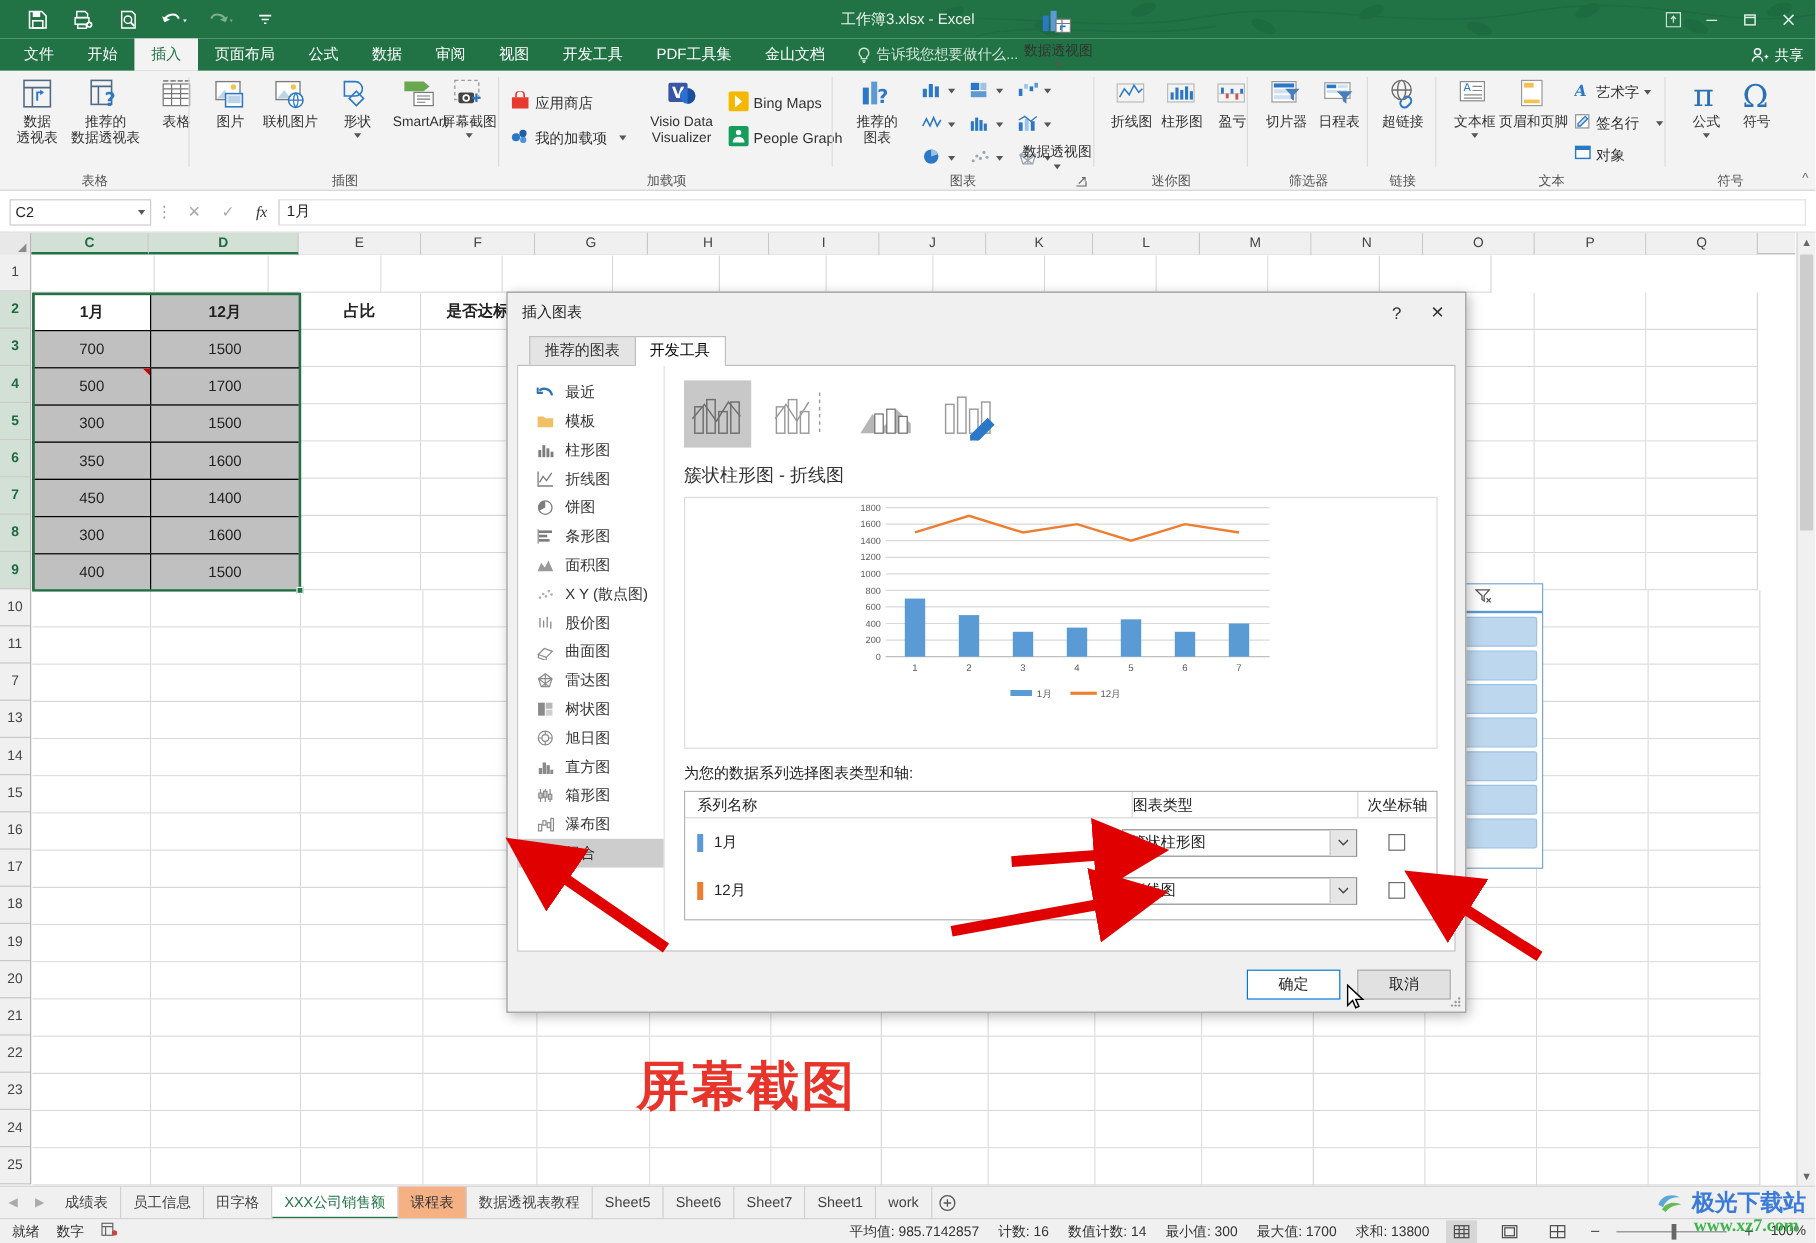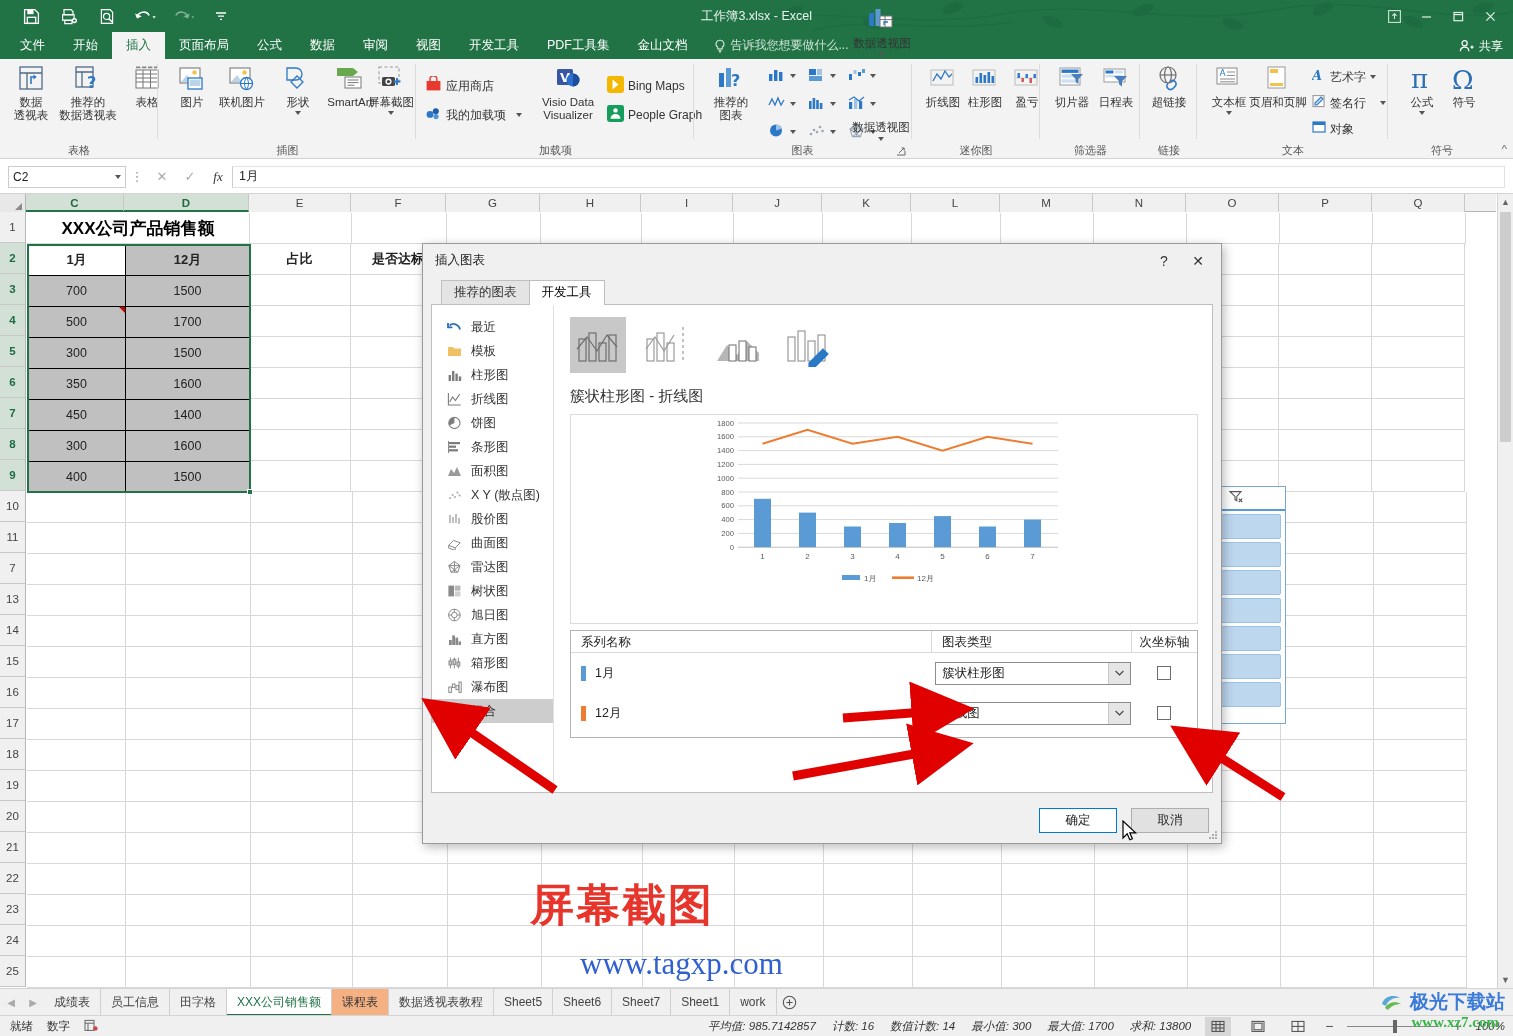--- a/index.html
+++ b/index.html
@@ -836,7 +836,6 @@
   <div class="cells">
 
     <div class="cellrow">
-      <div class="cell titlecell" style="width:223px">XXX公司产品销售额</div>
       <div class="cell" style="width:102px"></div>
       <div class="cell" style="width:95px"></div>
       <div class="cell" style="width:94px"></div>

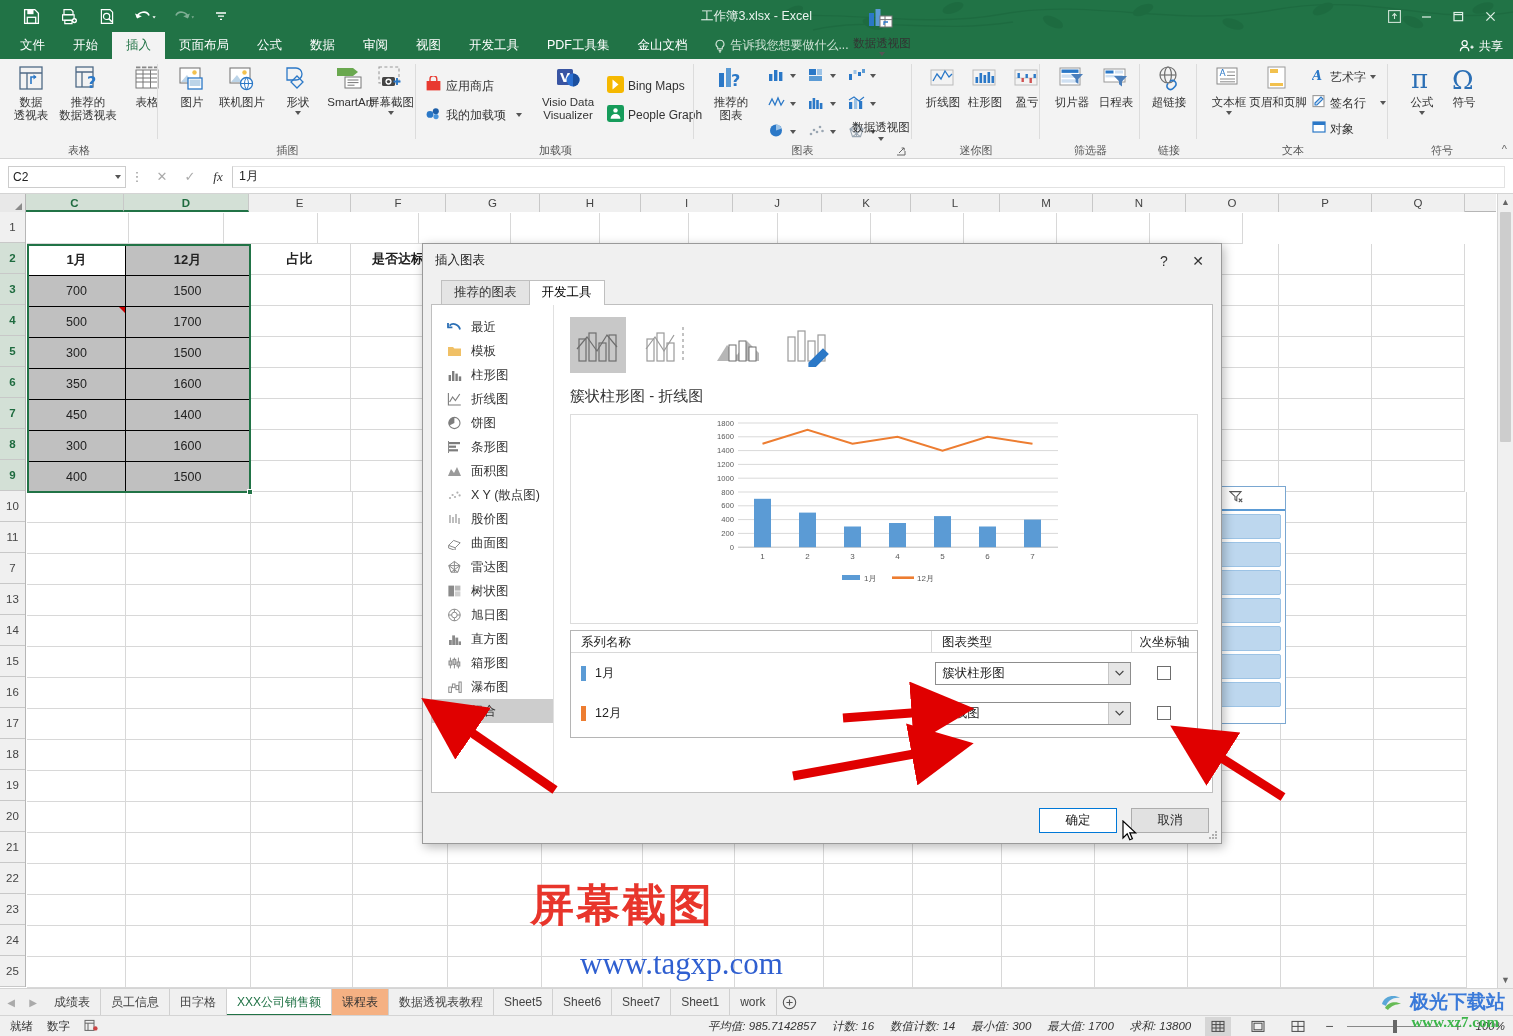--- a/index.html
+++ b/index.html
@@ -1668,6 +1668,7 @@
           </svg>
         </div>
 
+        <div class="seltext">为您的数据系列选择图表类型和轴:</div>
 
         <div class="sertable">
           <div class="serhdr">

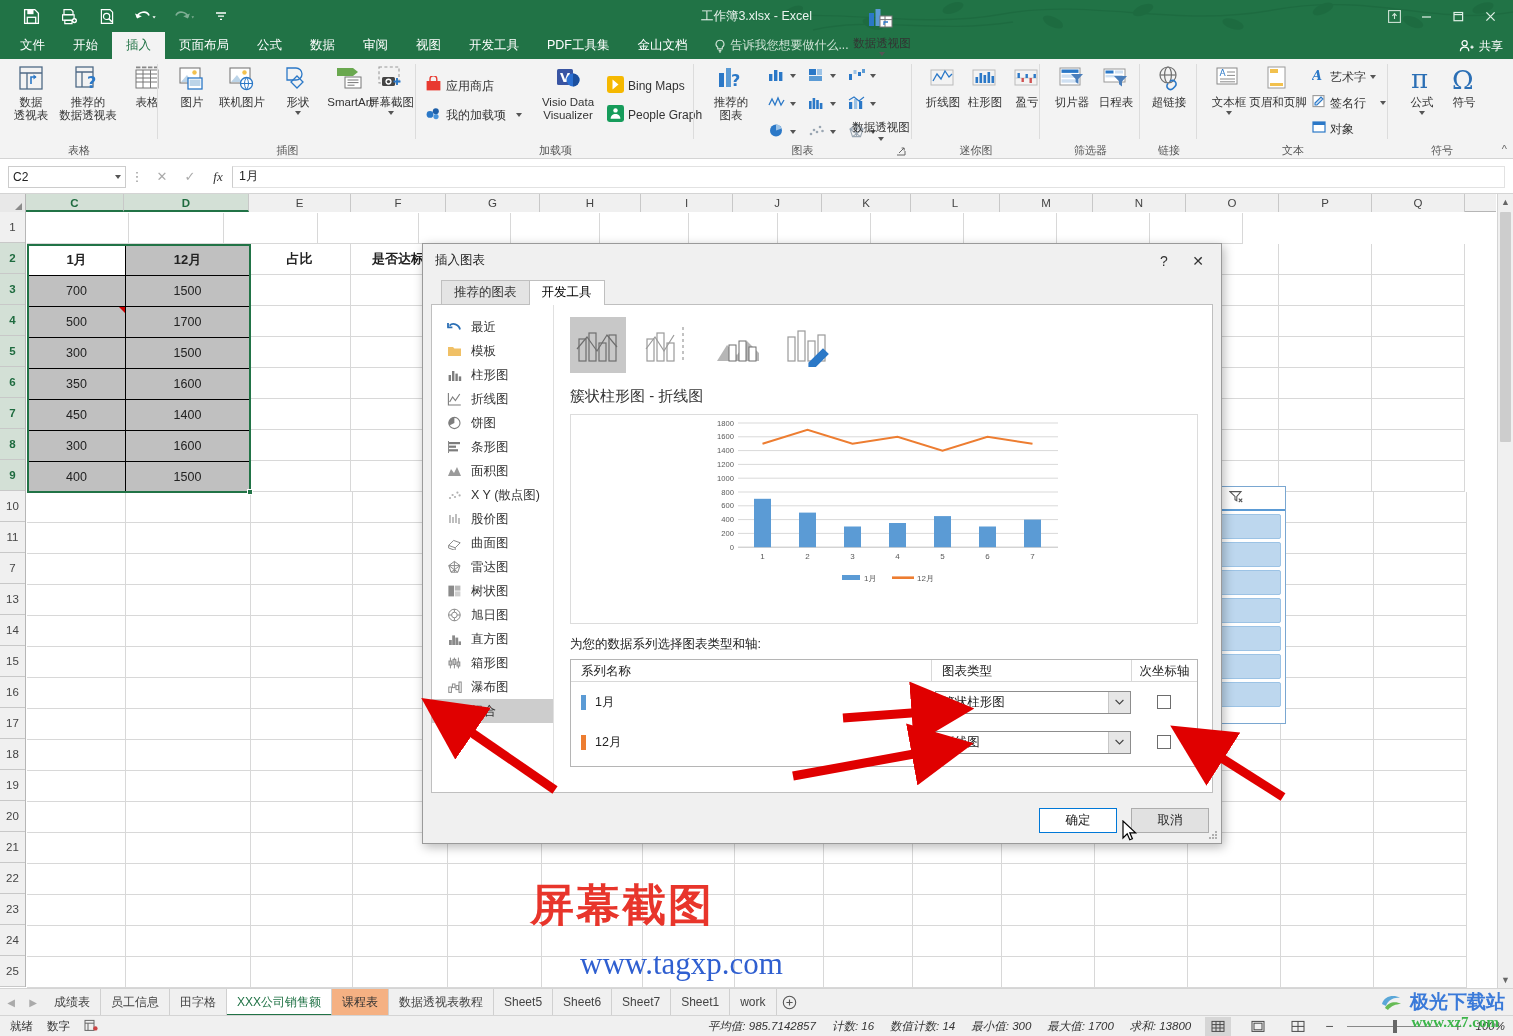--- a/index.html
+++ b/index.html
@@ -185,7 +185,7 @@
   .sertable{ margin-top:6px; border:1px solid #b5b5b5; background:#fff; height:108px; position:relative;}
   .serhdr{ display:flex; height:22px; border-bottom:1px solid #d8d8d8; font-size:12.5px; color:#222;}
   .serhdr .c1{ width:360px; padding-left:10px; line-height:22px;}
-  .serhdr .c2{ flex:1; padding-left:10px; line-height:22px; border-left:1px solid #d8d8d8;}
+  .serhdr .c2{ flex:1; line-height:22px; border-left:1px solid #d8d8d8;margin-left:12px;}
   .serhdr .c3{ width:66px; text-align:center; line-height:22px; border-left:1px solid #d8d8d8;}
   .serrow{ display:flex; height:40px; align-items:center; font-size:12.5px;}
   .serrow .c1{ width:360px; padding-left:10px; display:flex; align-items:center; gap:9px;}

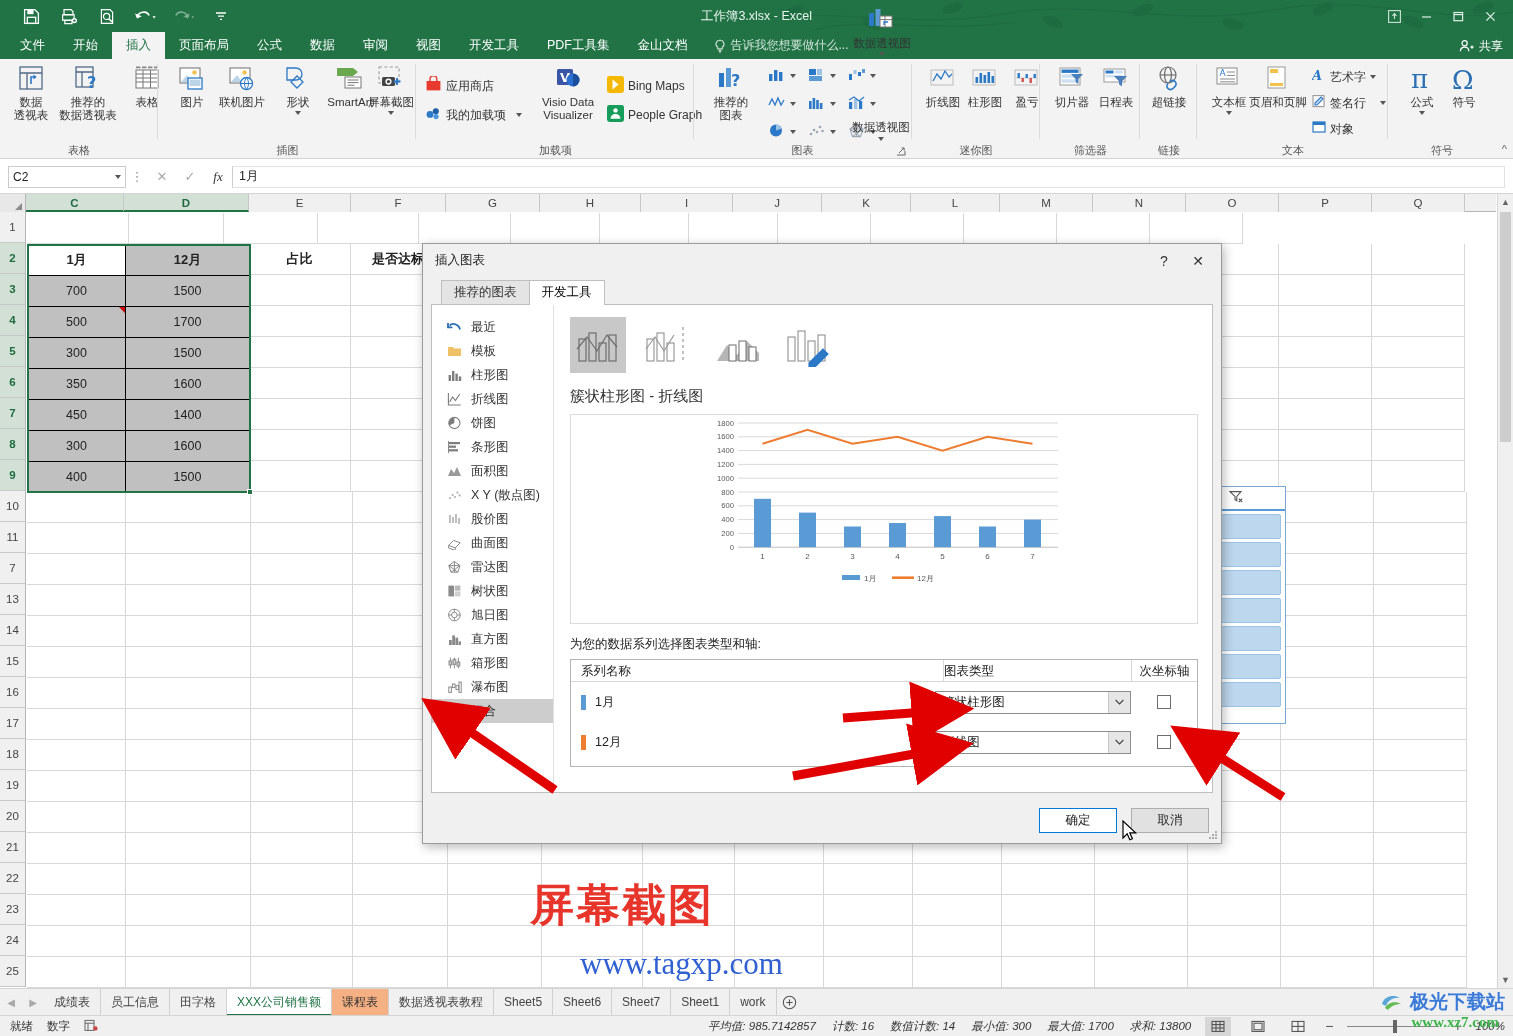--- a/index.html
+++ b/index.html
@@ -1294,7 +1294,6 @@
   </div>
 
   <div class="wm-cn" style="position:absolute;left:530px;top:682px;">屏幕截图</div>
-  <div class="wm-url" style="position:absolute;left:580px;top:752px;">www.tagxp.com</div>
 </div>
 
 <div class="vsb">

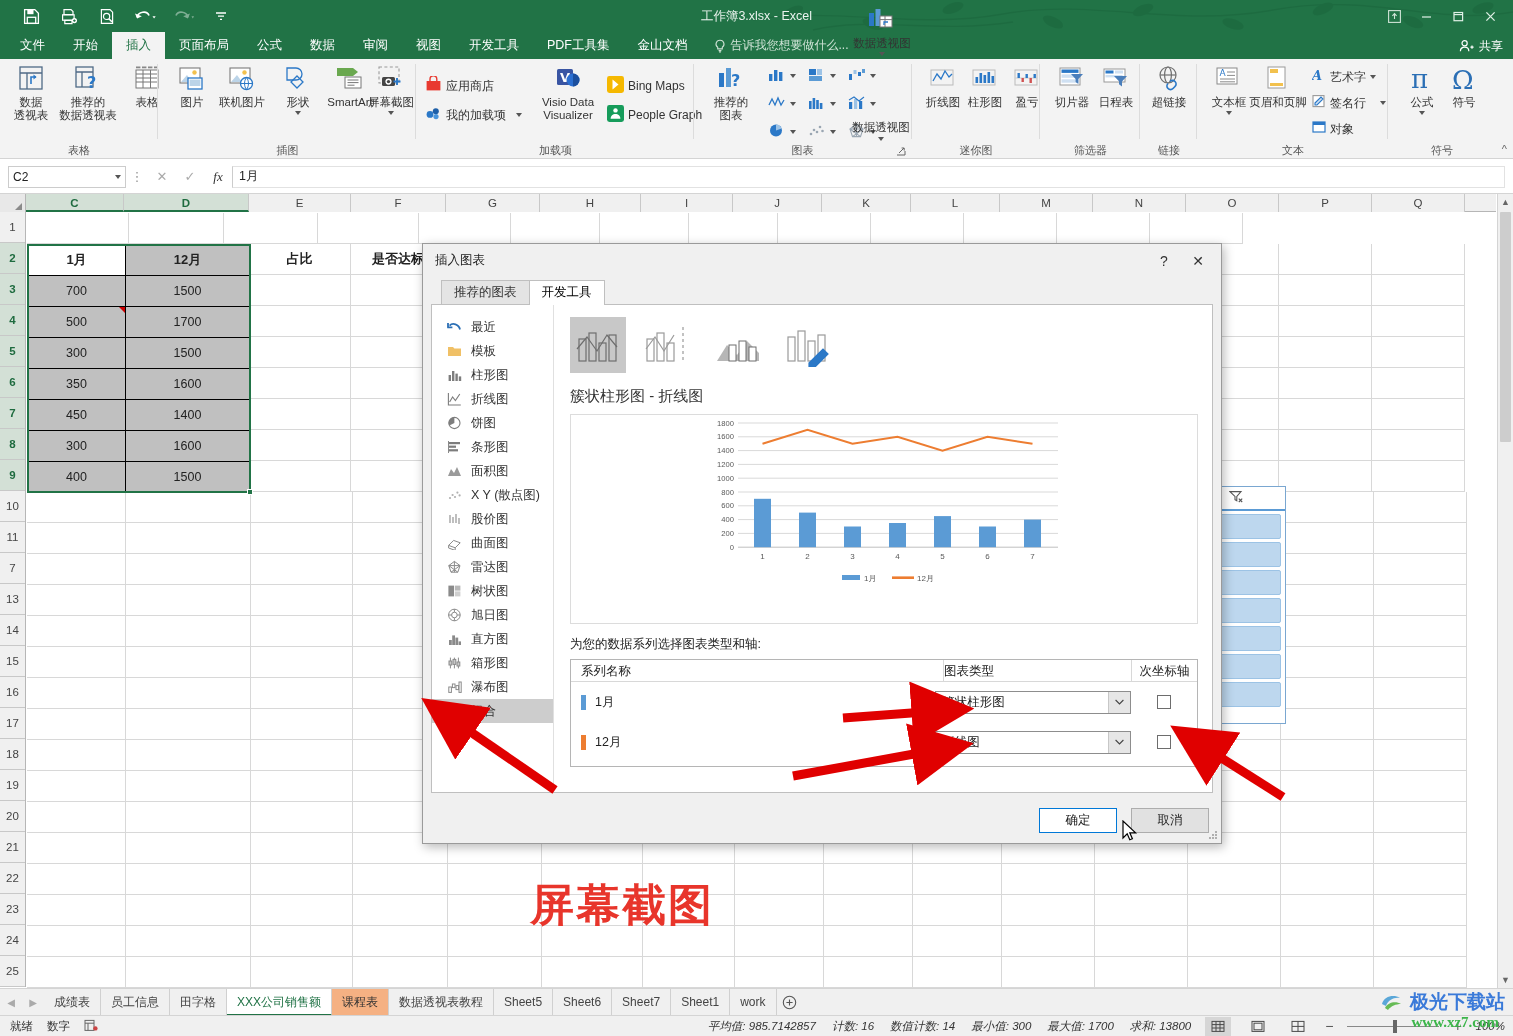--- a/index.html
+++ b/index.html
@@ -146,7 +146,7 @@
   .statusbar{ position:absolute; left:0; bottom:0; width:1513px; height:21px; background:#f0f0f0;
               border-top:1px solid #d4d4d4; display:flex; align-items:center; font-size:11.5px; color:#333;}
   .sb-left{ display:flex; align-items:center; gap:14px; padding-left:10px;}
-  .sb-right{ margin-left:auto; display:flex; align-items:center; gap:14px; padding-right:8px;font-style:italic;}
+  .sb-right{ margin-left:auto; display:flex; align-items:center; gap:14px; padding-right:8px;}
   .sb-stats{ display:flex; gap:16px; }
   .viewbtn{ width:26px;height:19px;display:flex;align-items:center;justify-content:center;cursor:pointer;color:#555;}
   .viewbtn.on{ background:#d6d6d6; }

